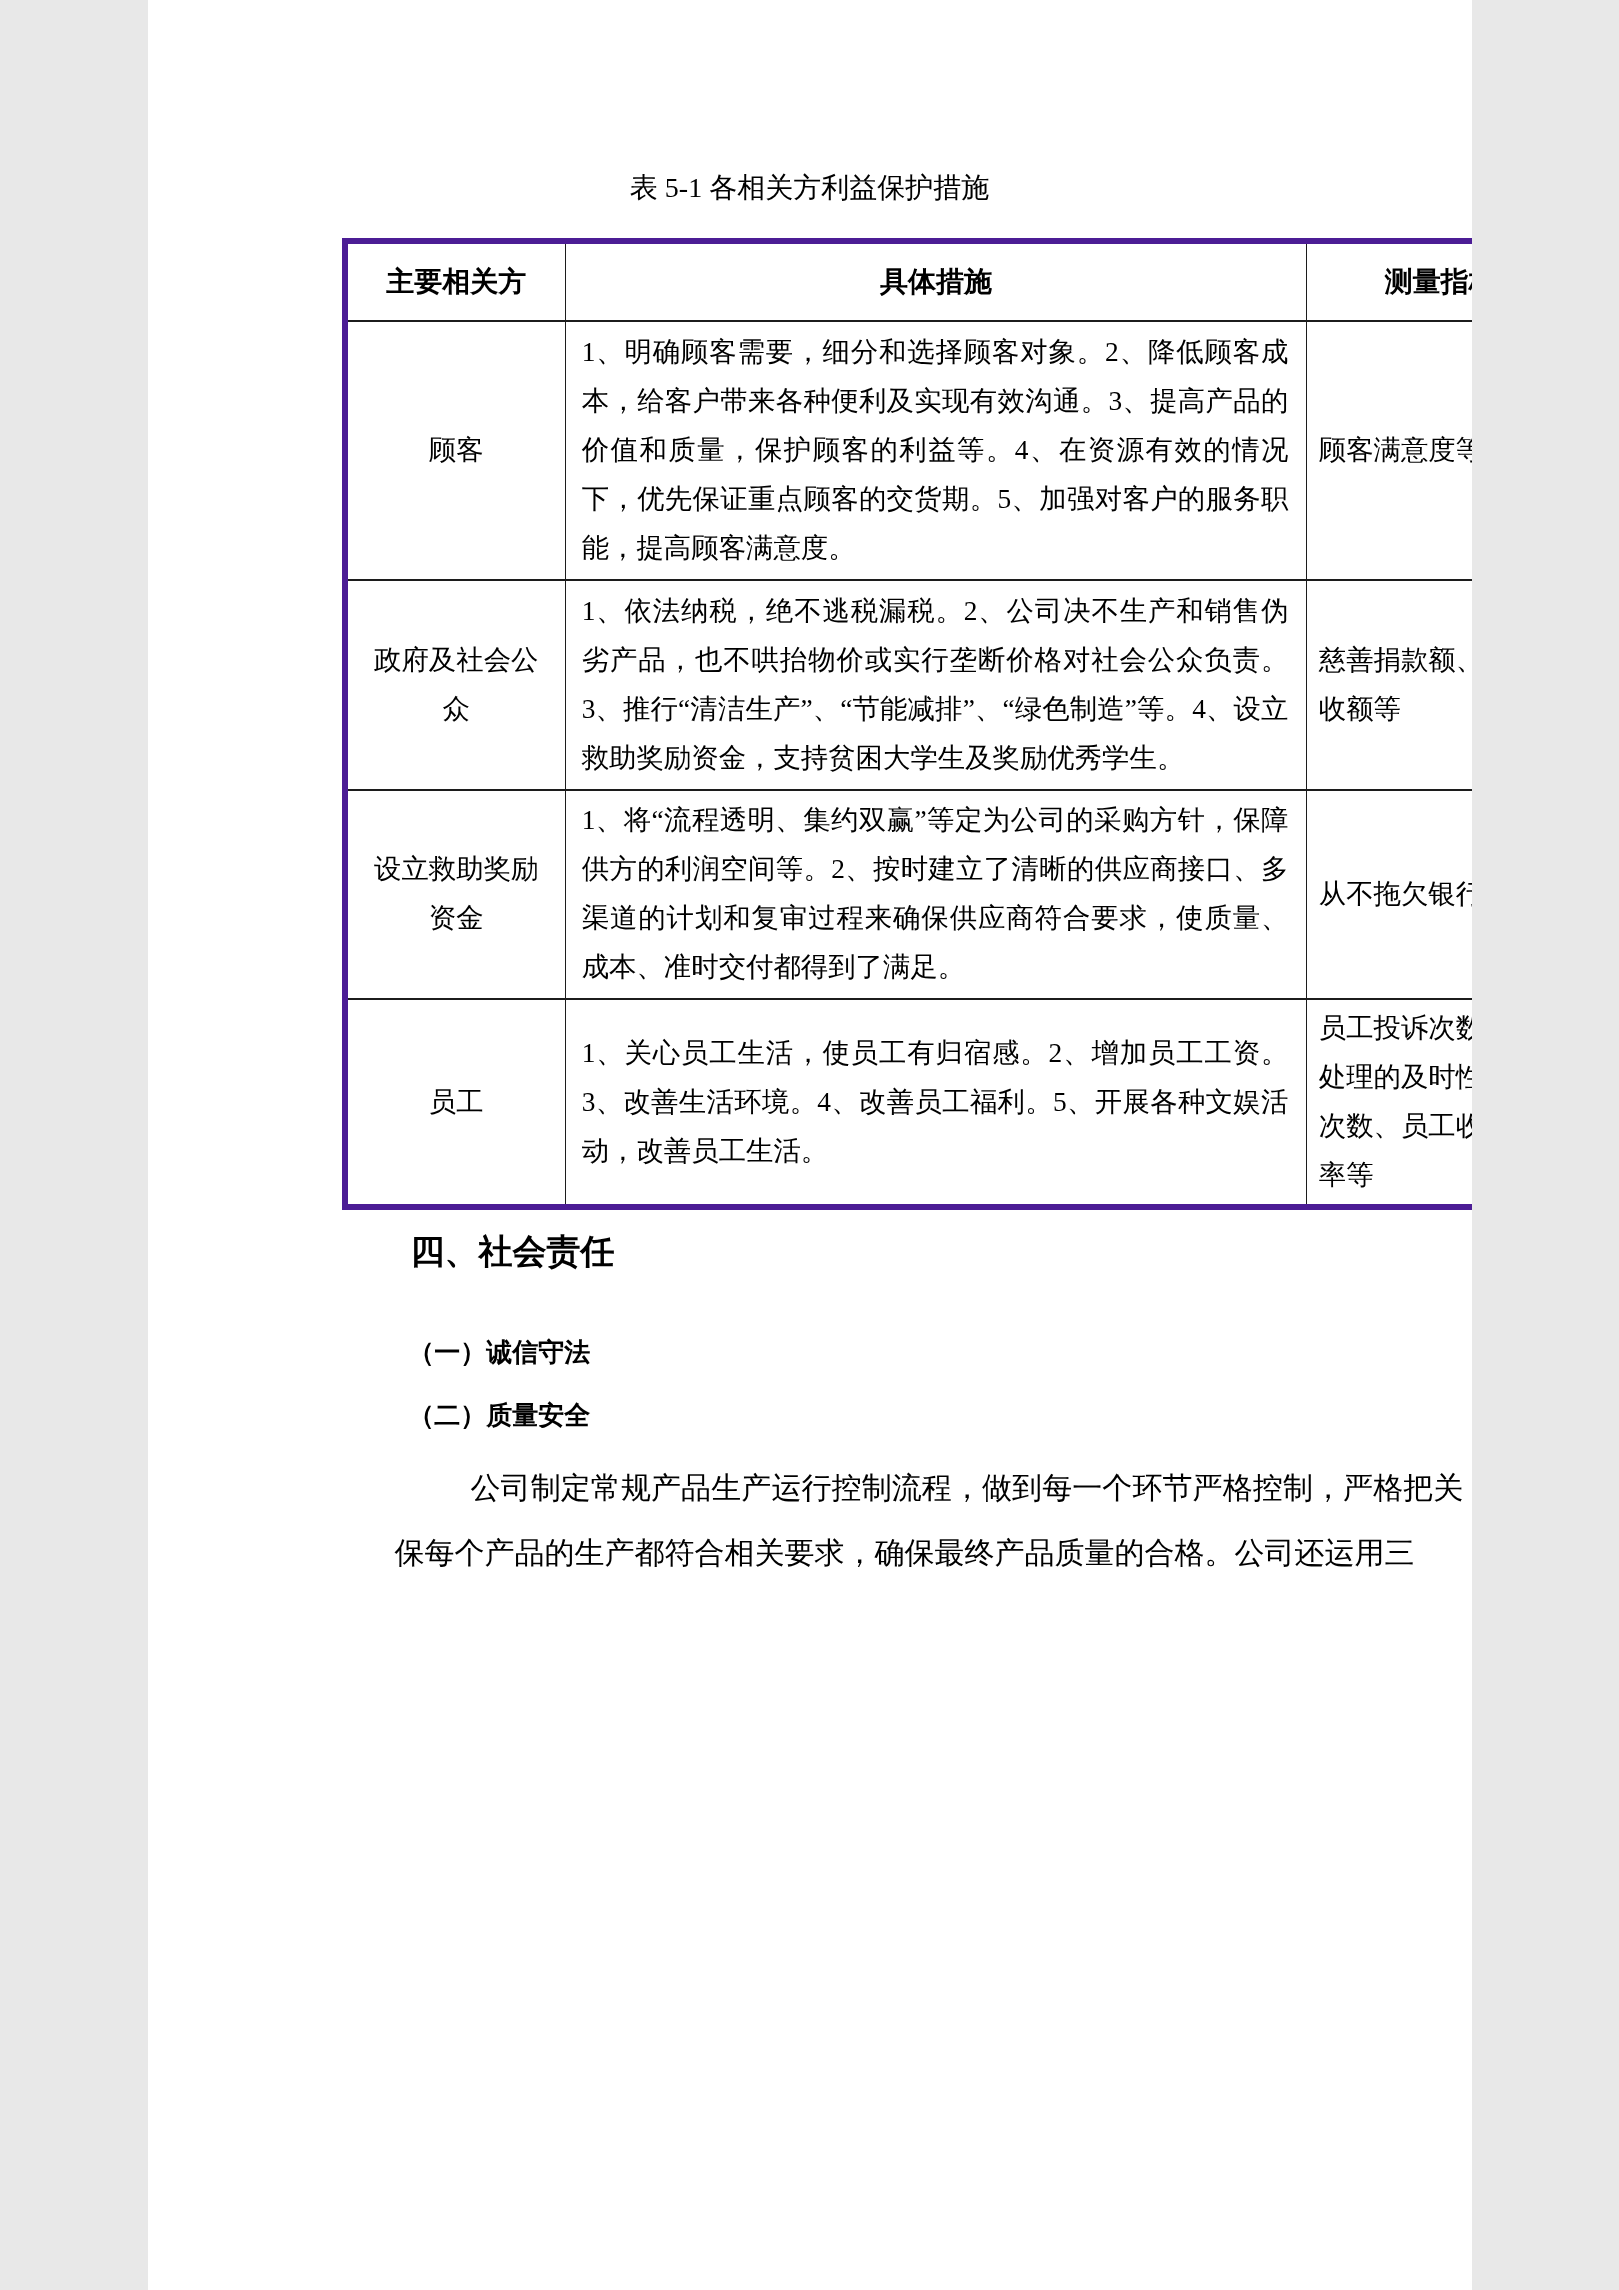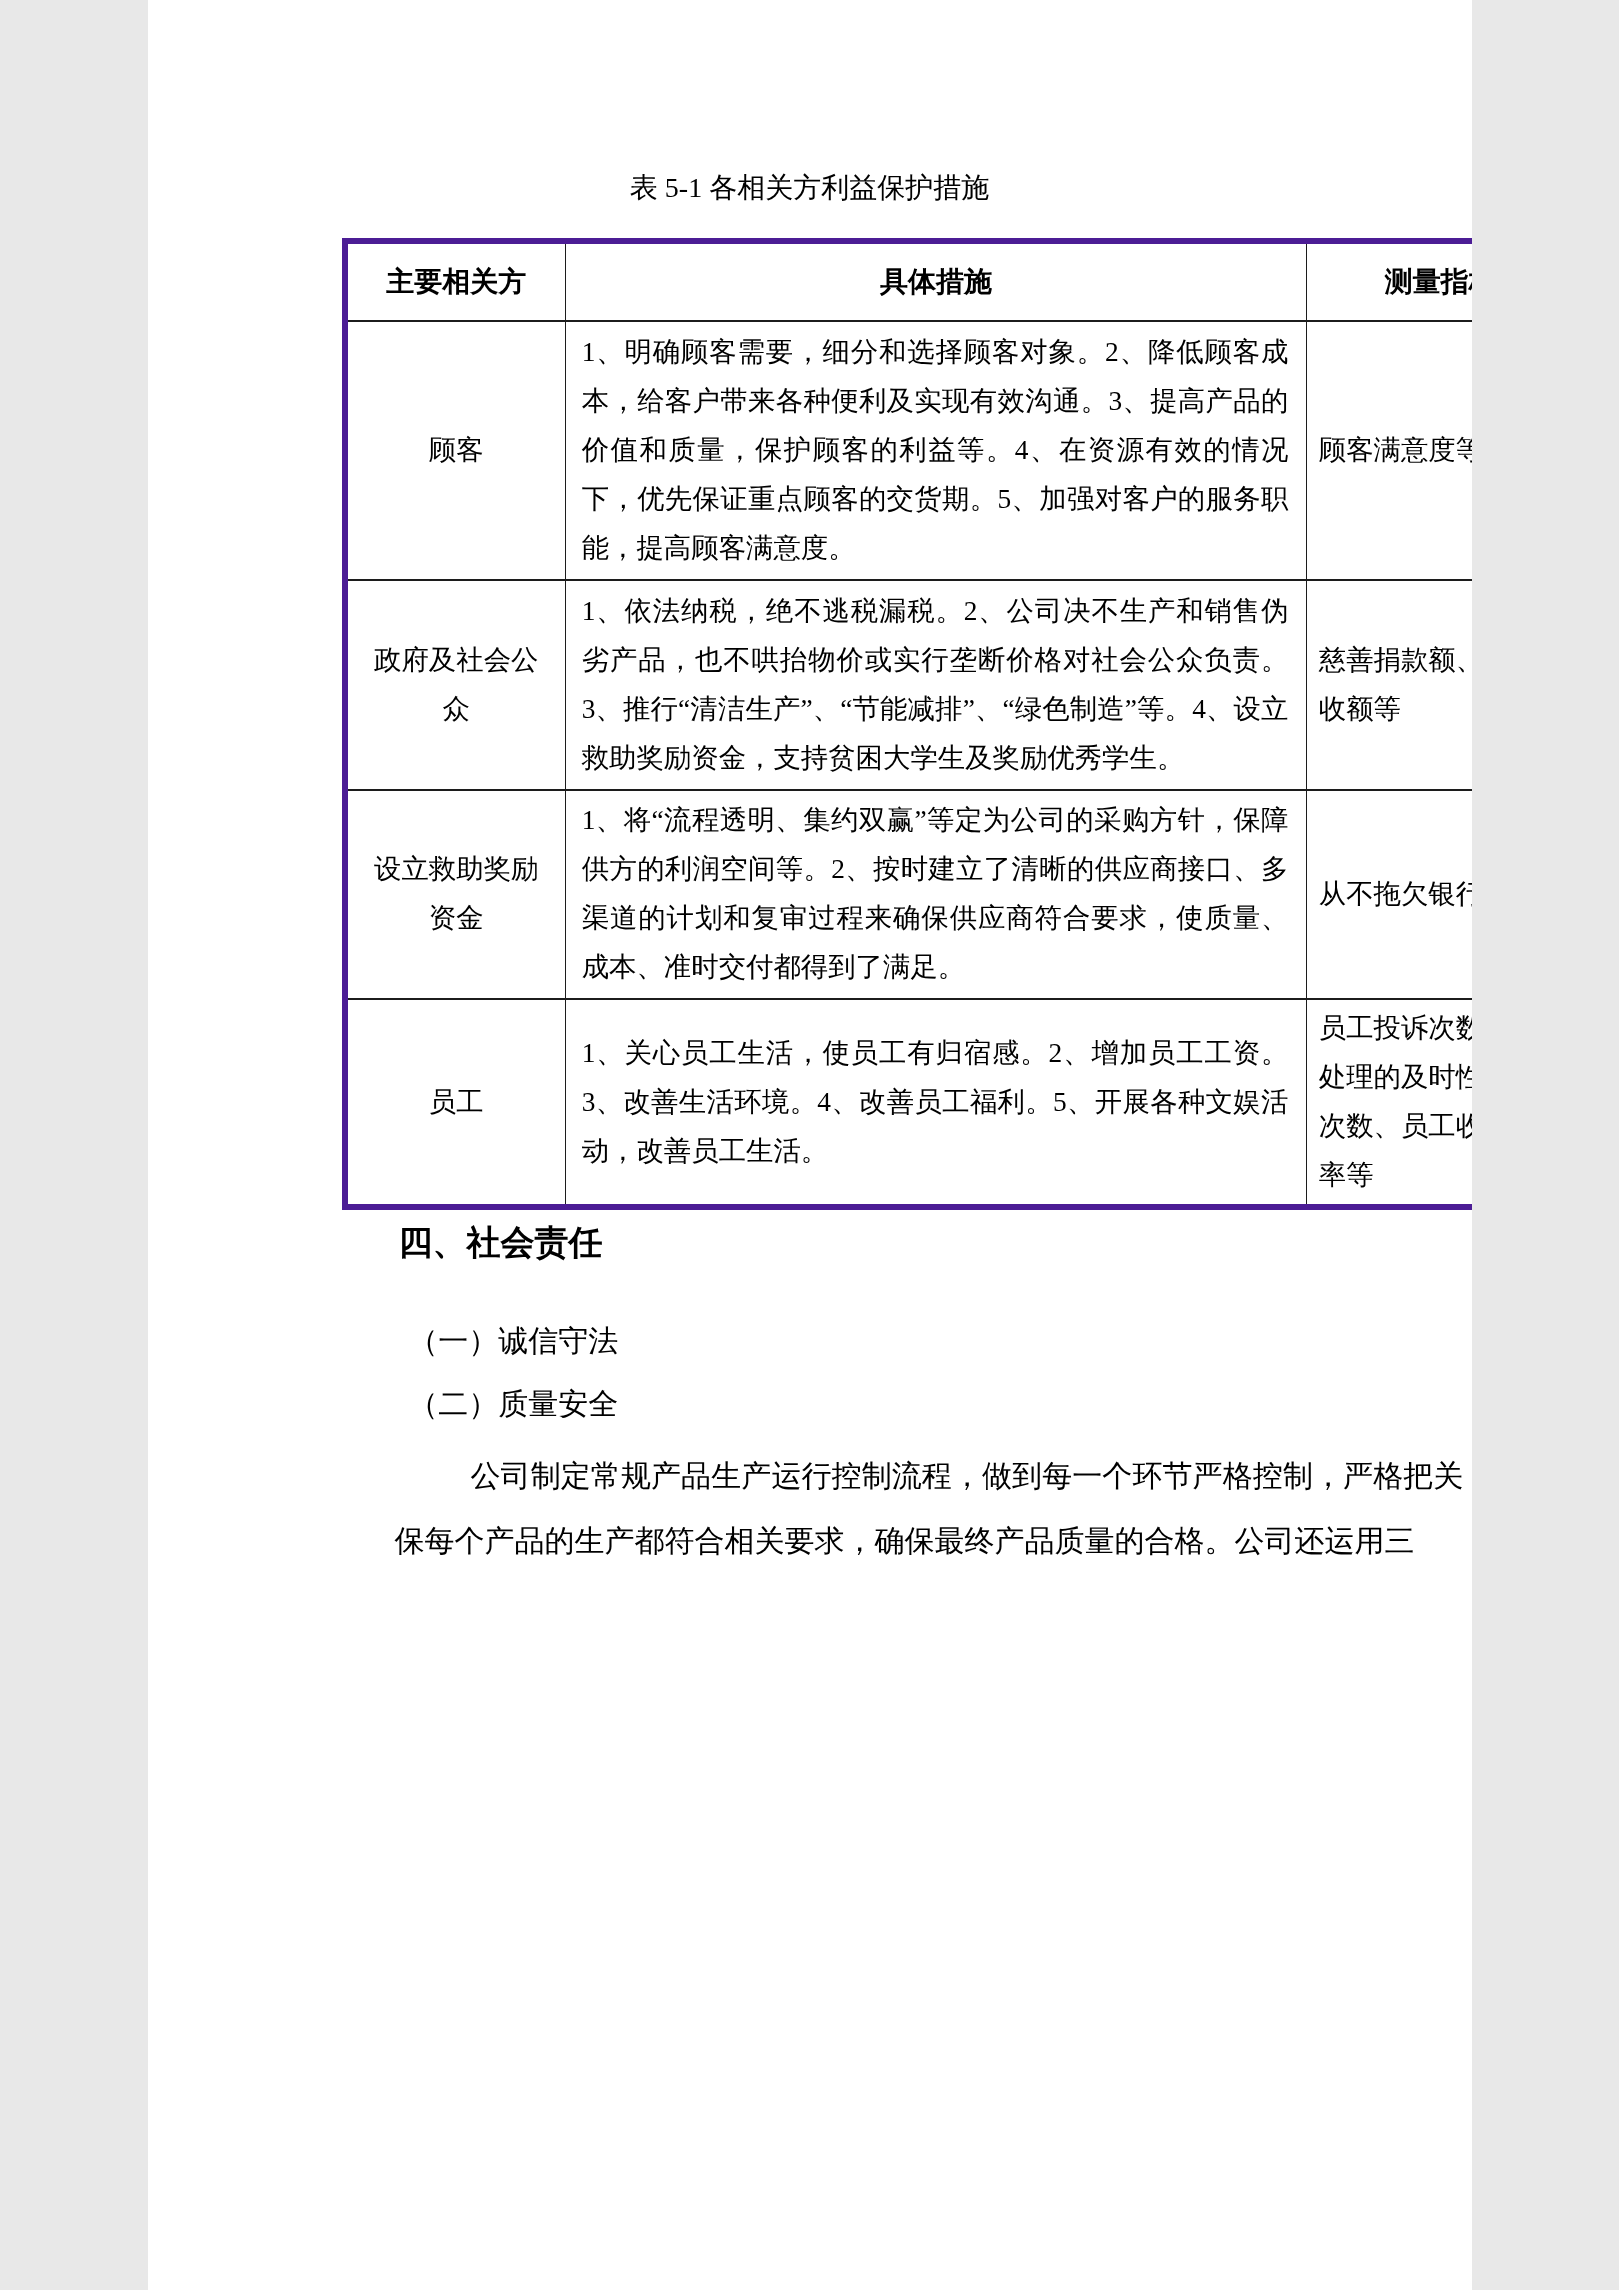--- a/index.html
+++ b/index.html
@@ -93,7 +93,8 @@
     font-size: 34px;
     font-weight: bold;
     line-height: 43px;
-    margin: 4px;
+    margin: 16px;
+    font-family: Liberation Mono, monospace;
   }
   .h2 {
     font-size: 30px;

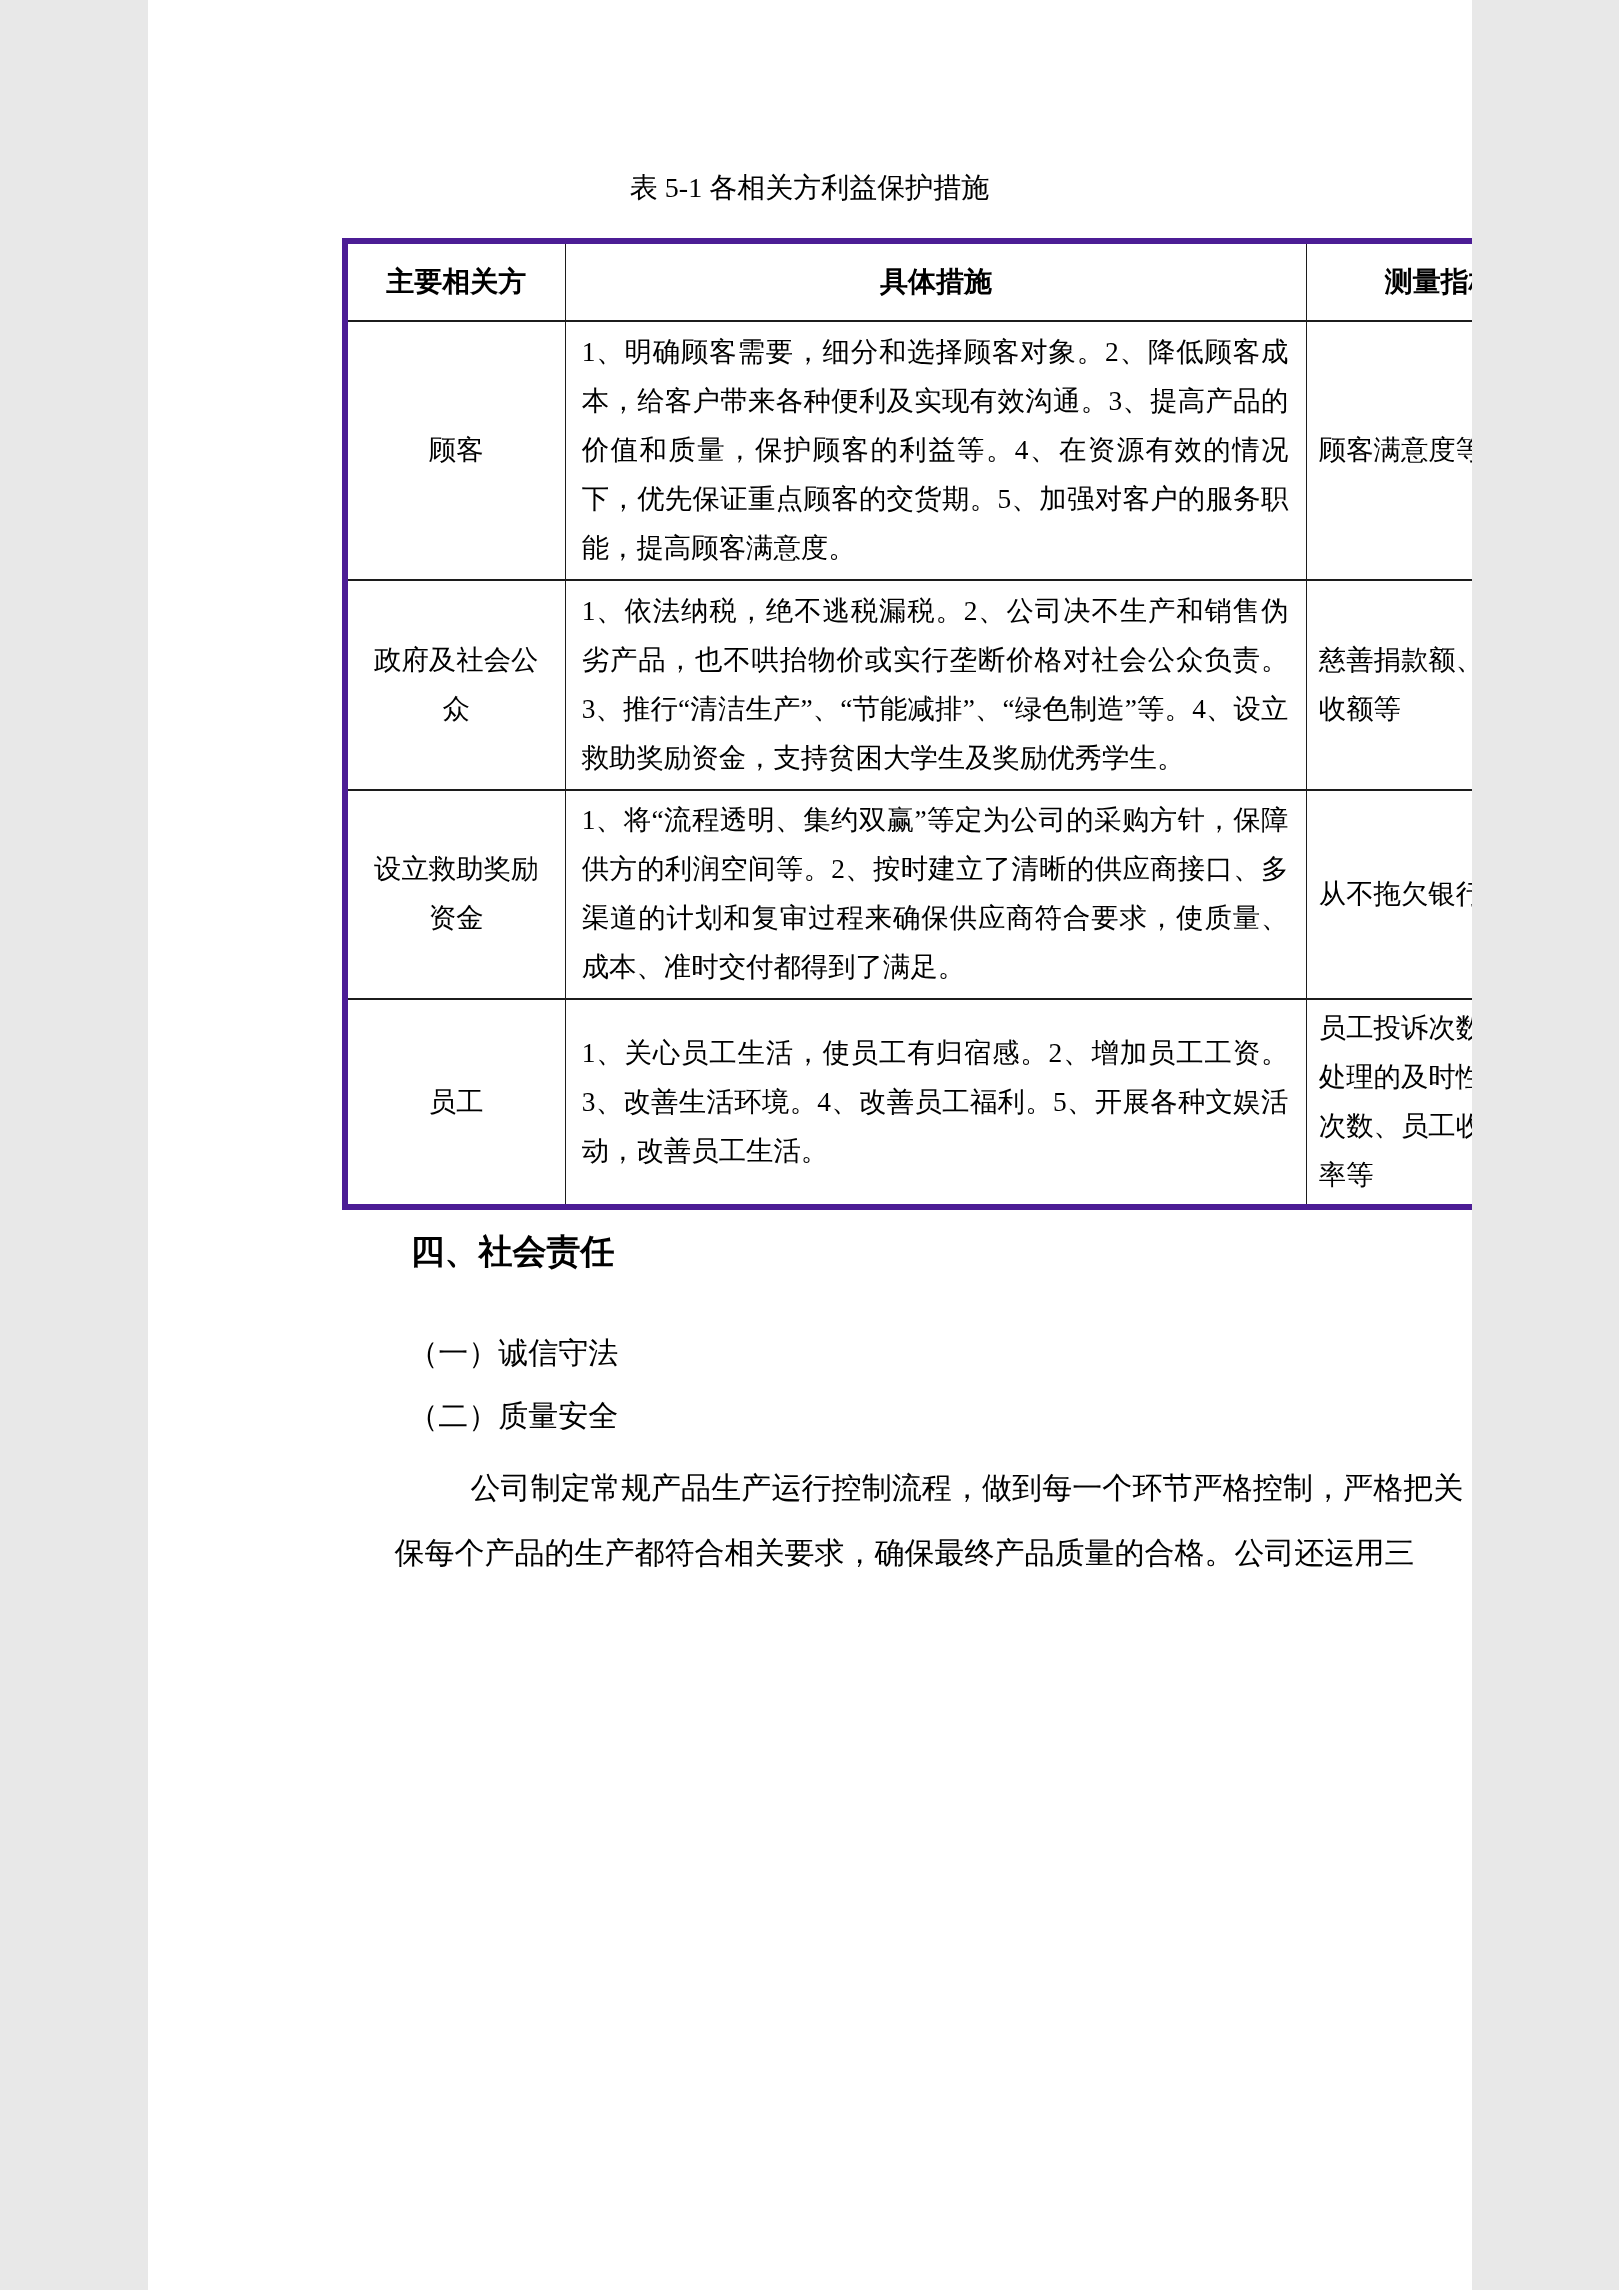--- a/index.html
+++ b/index.html
@@ -97,8 +97,8 @@
     font-family: Liberation Mono, monospace;
   }
   .h2 {
-    font-size: 30px;
-    font-weight: normal;
+    font-size: 26px;
+    font-weight: bold;
     line-height: 43px;
     margin: 55px 0 0 13.7px;
   }

